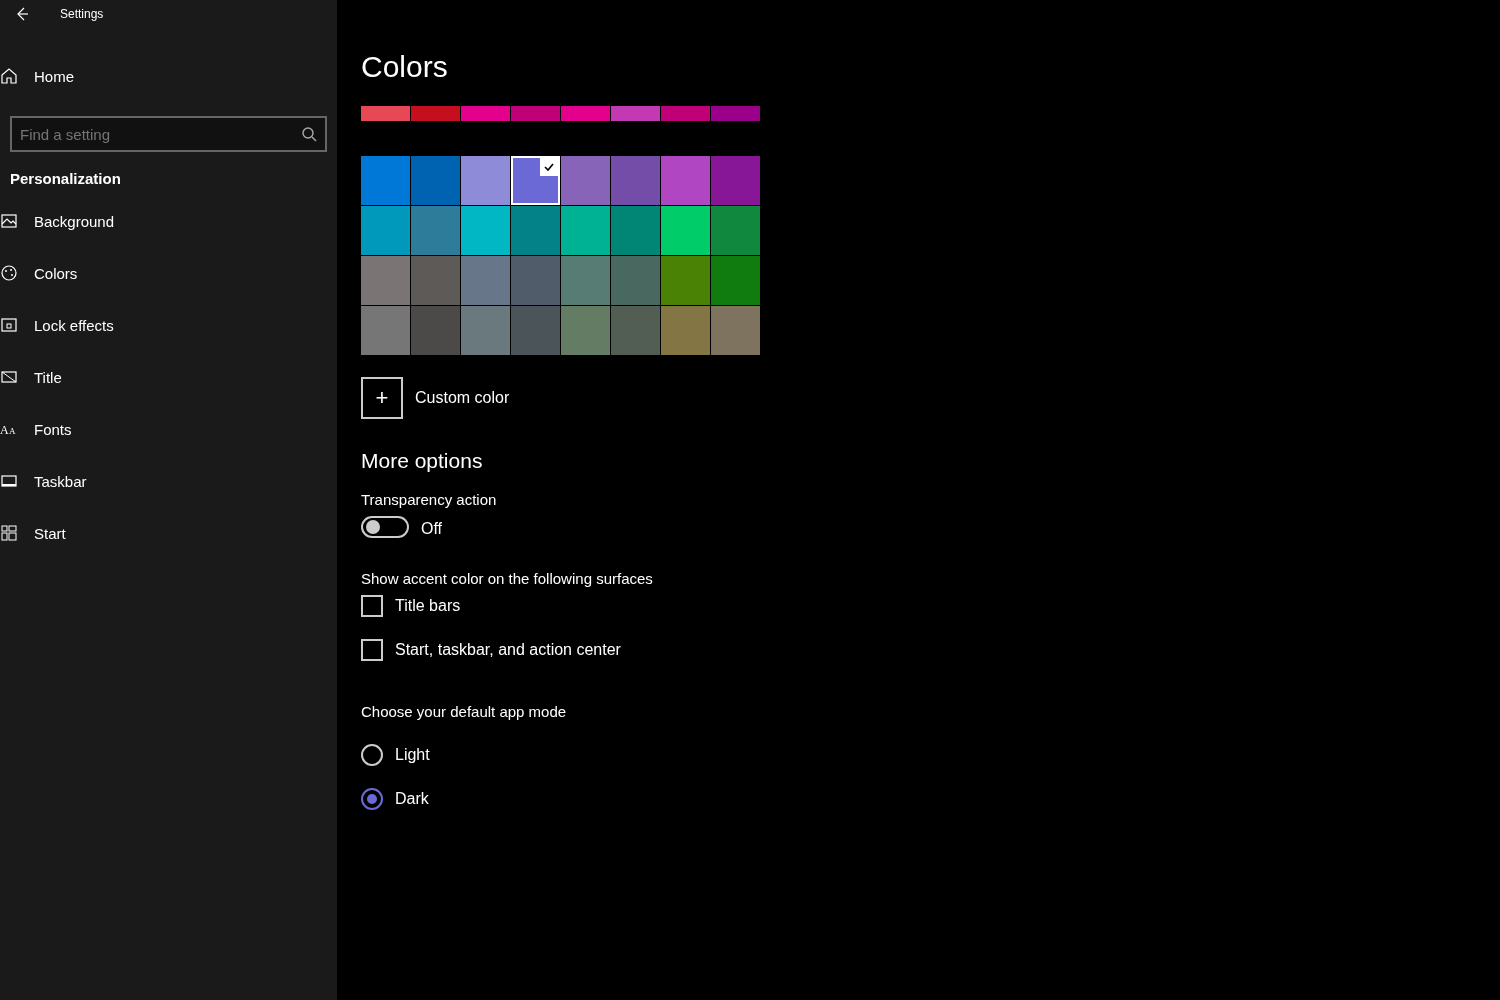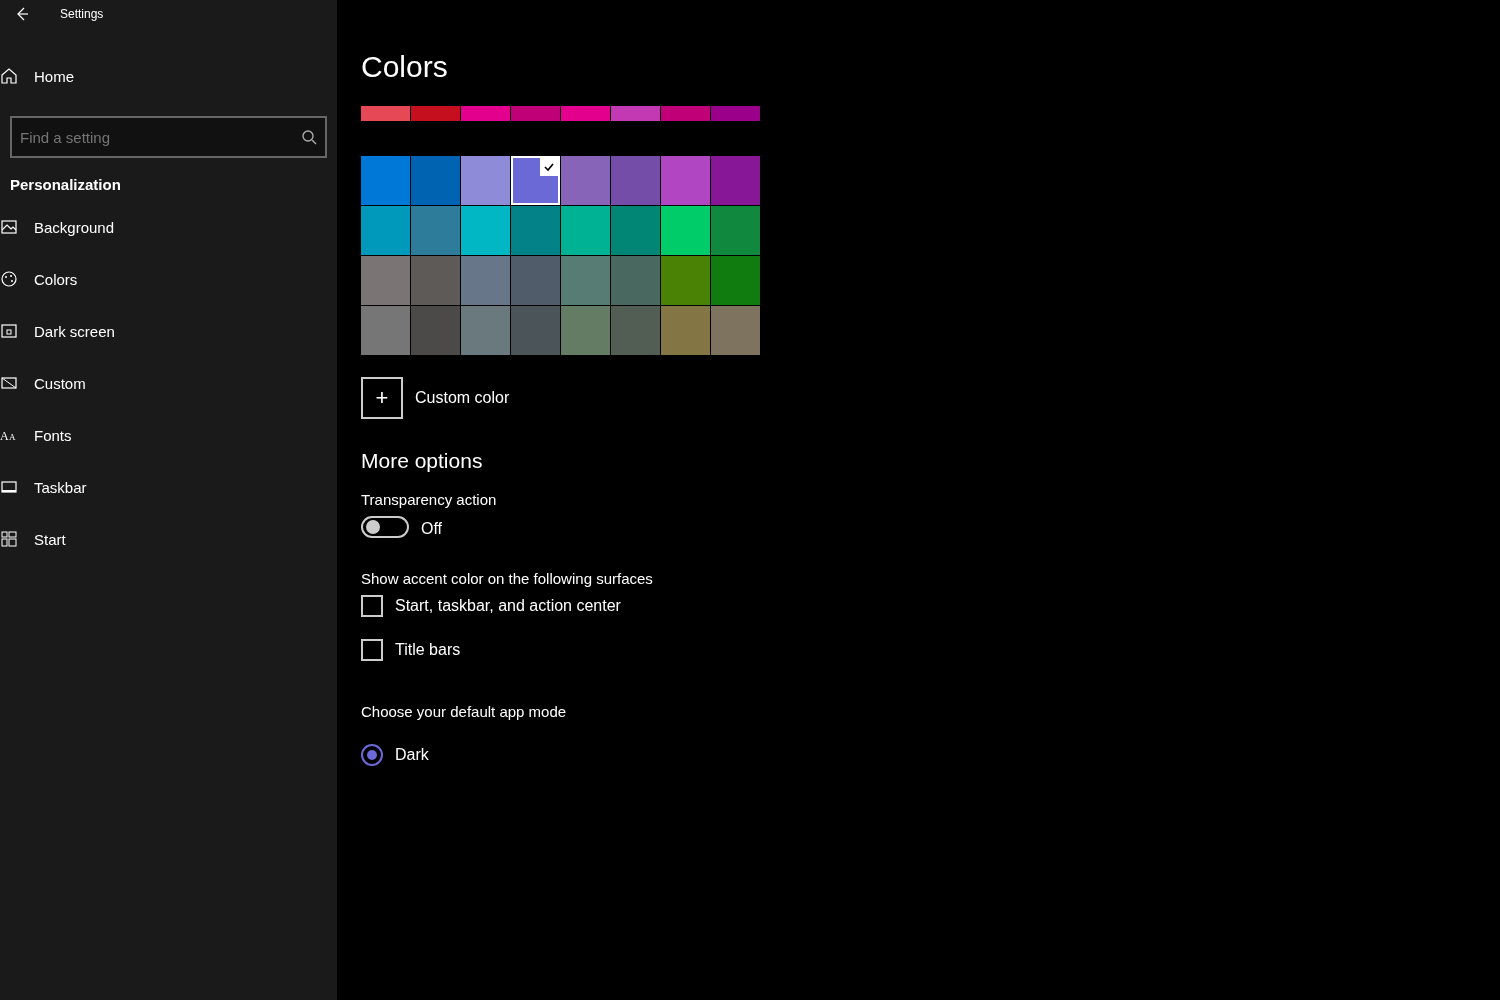--- a/index.html
+++ b/index.html
@@ -49,7 +49,7 @@
   .home-item { margin-top: 22px; }
   .searchbox {
     margin: 14px 10px 0 10px;
-    height: 42px;
+    height: 36px;
     border: 2px solid #666;
     background: #111;
     display: flex;

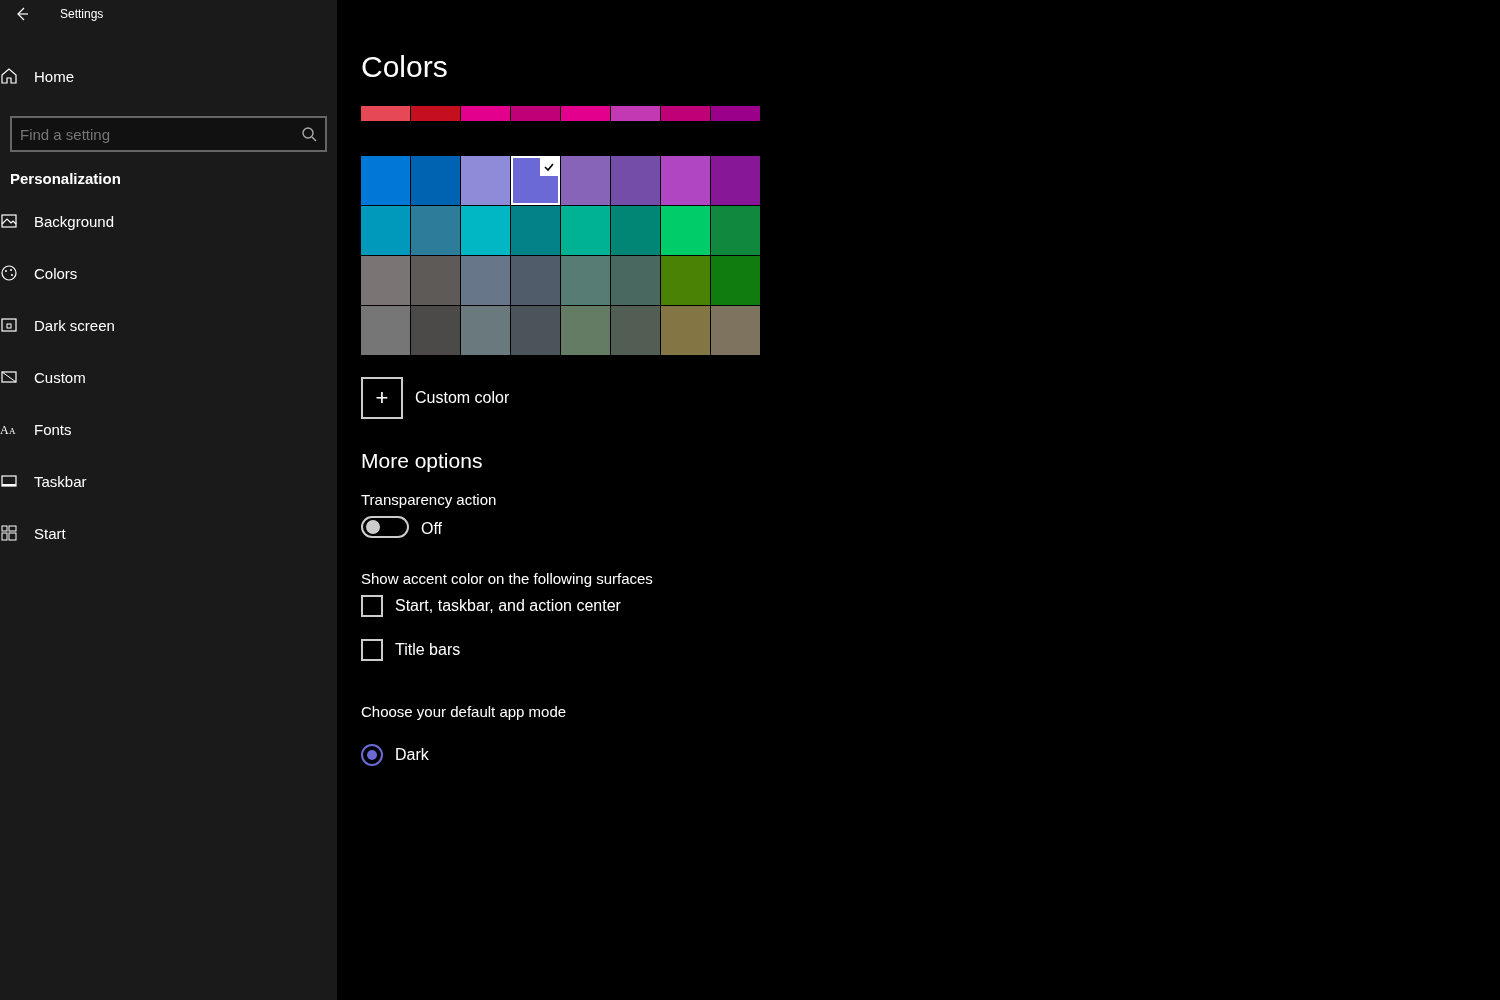--- a/index.html
+++ b/index.html
@@ -207,7 +207,7 @@
           <rect x="7" y="8" width="4" height="4" stroke="#fff" stroke-width="1" fill="none"></rect>
         </svg>
     </span>
-    <span class="lbl">Dark screen</span>
+    <span class="lbl">Lock effects</span>
   </div>
   <div class="nav-item">
     <span class="ico">

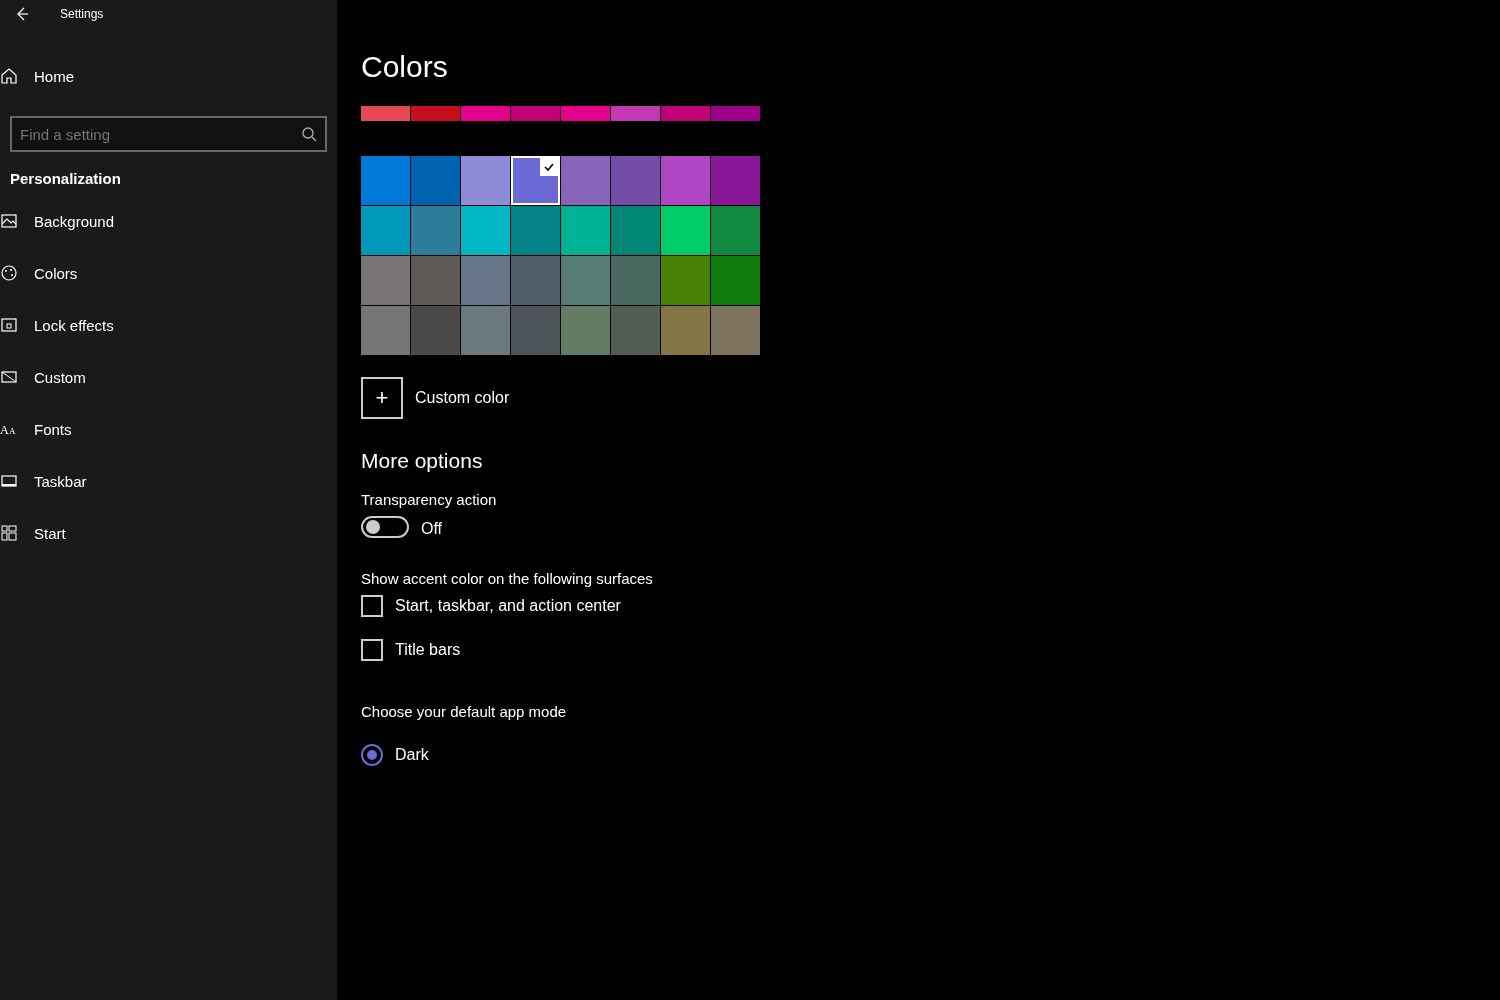--- a/index.html
+++ b/index.html
@@ -216,7 +216,7 @@
           <path d="M2 4 L16 14" stroke="#fff" stroke-width="1"></path>
         </svg>
     </span>
-    <span class="lbl">Custom</span>
+    <span class="lbl">Title</span>
   </div>
   <div class="nav-item">
     <span class="ico">

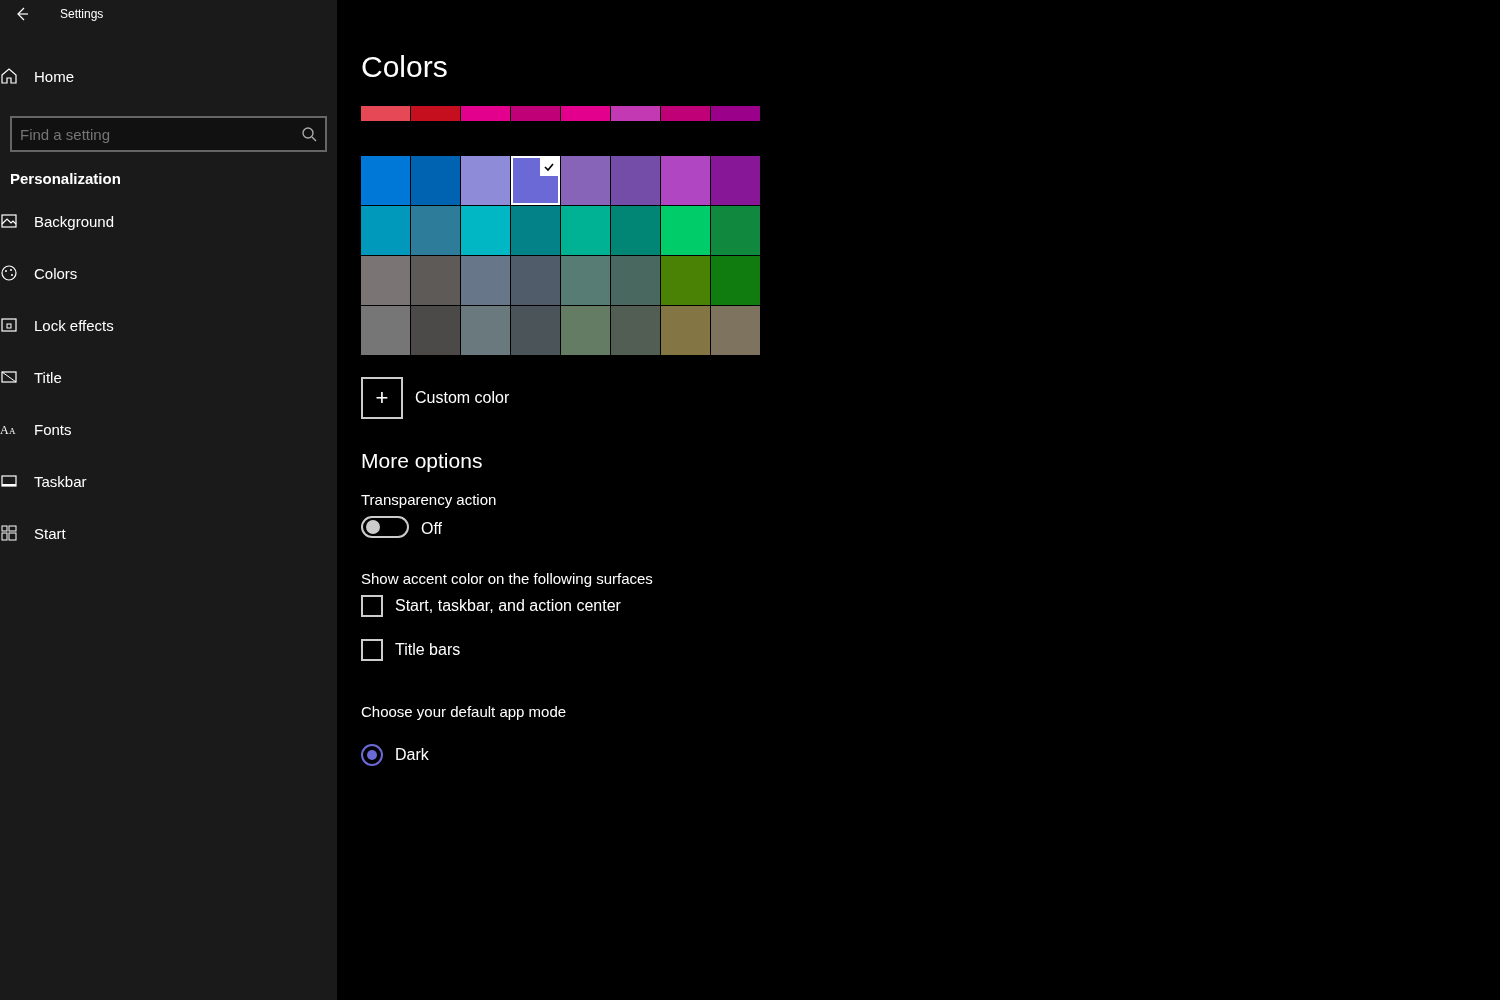--- a/index.html
+++ b/index.html
@@ -321,11 +321,11 @@
   <div class="label-txt" style="">Show accent color on the following surfaces</div>
   <div class="check-row">
     <div class="chkbox"></div>
-    <span>Start, taskbar, and action center</span>
+    <span>Title bars</span>
   </div>
   <div class="check-row">
     <div class="chkbox"></div>
-    <span>Title bars</span>
+    <span>Start, taskbar, and action center</span>
   </div>
 
   <div class="gap"></div>

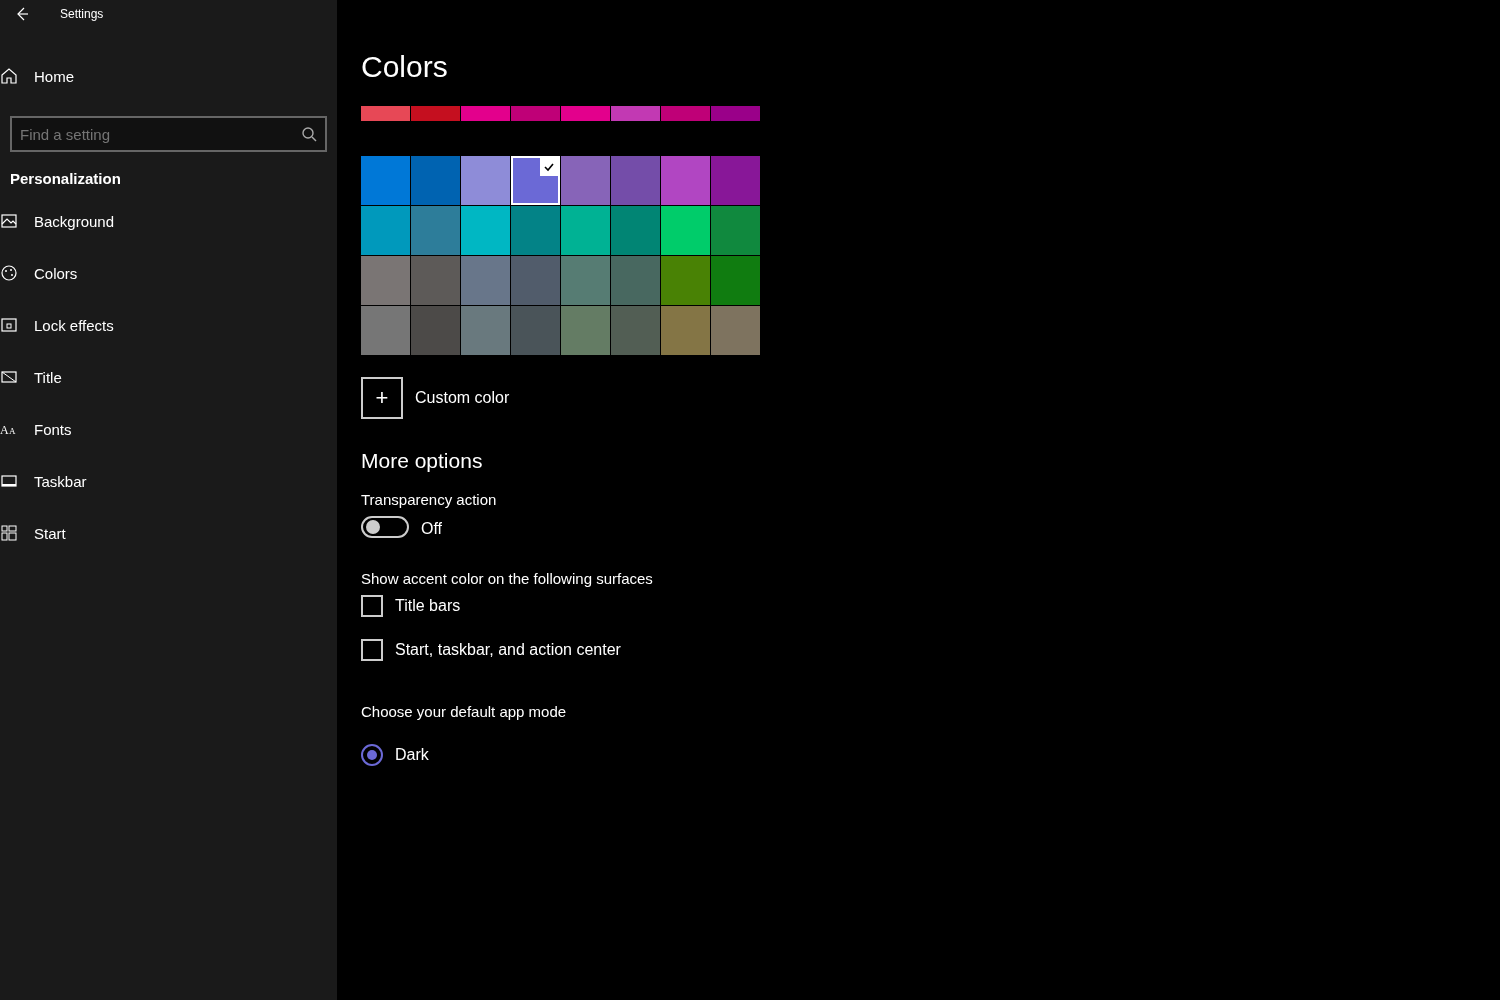--- a/index.html
+++ b/index.html
@@ -331,6 +331,10 @@
   <div class="gap"></div>
   <div class="label-txt" style="margin-bottom:24px;">Choose your default app mode</div>
   <div class="radio-row">
+    <div class="radio"></div>
+    <span>Light</span>
+  </div>
+  <div class="radio-row">
     <div class="radio sel"></div>
     <span>Dark</span>
   </div>

